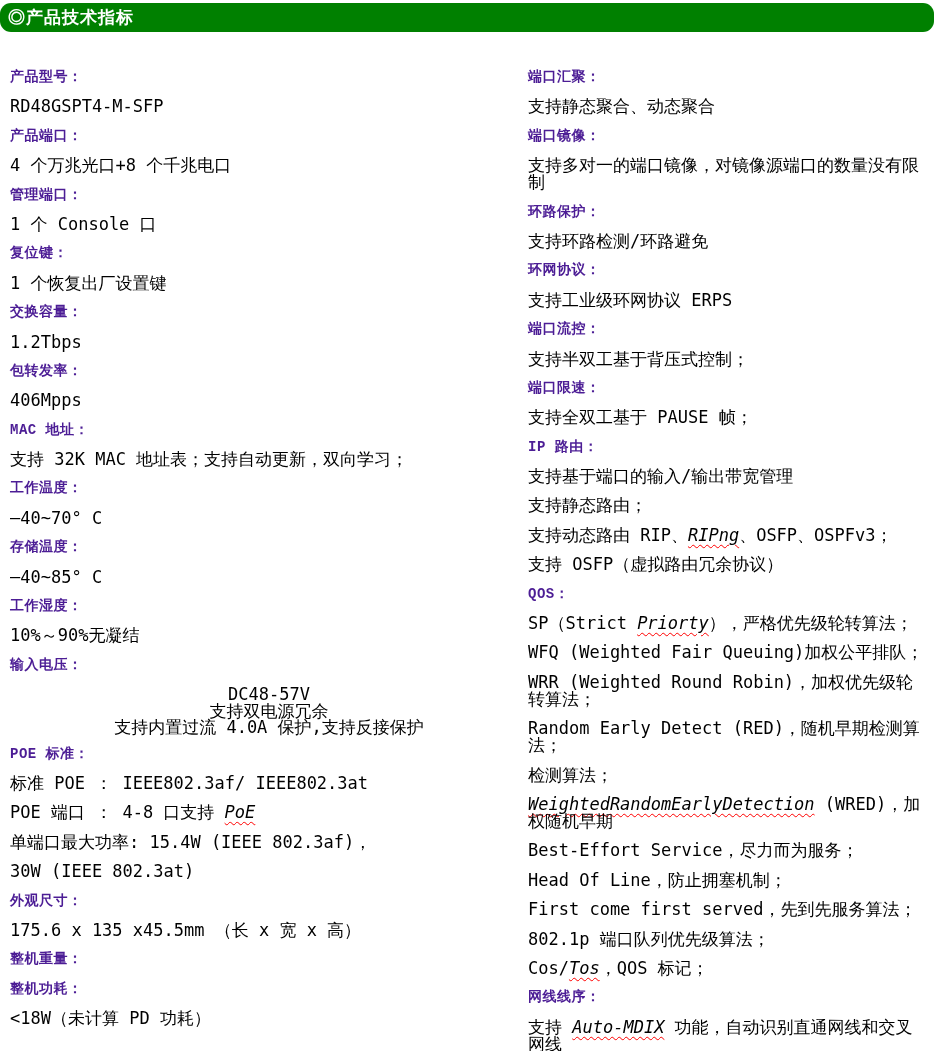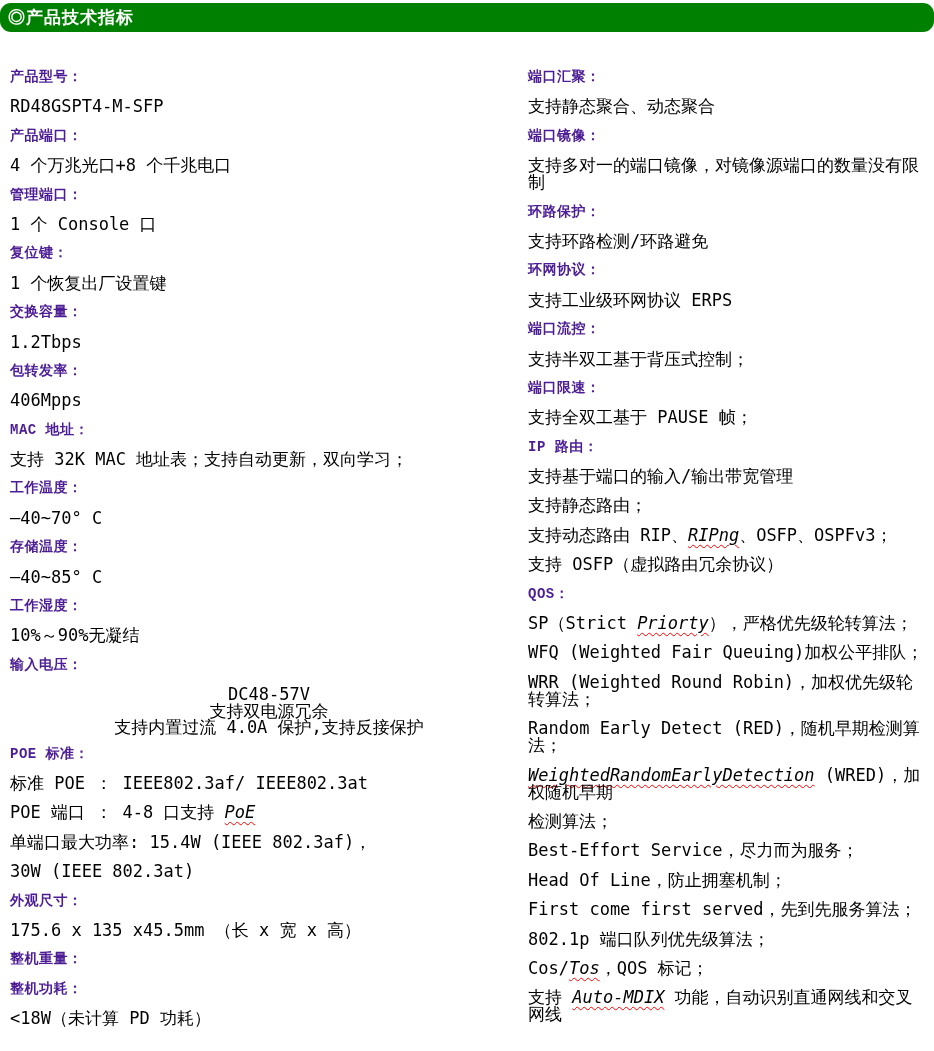--- a/index.html
+++ b/index.html
@@ -136,8 +136,8 @@
       <p class="spec-line">WFQ (Weighted Fair Queuing)加权公平排队；</p>
       <p class="spec-line">WRR (Weighted Round Robin)，加权优先级轮转算法；</p>
       <p class="spec-line">Random Early Detect (RED)，随机早期检测算法；</p>
+      <p class="spec-line">检测算法；</p>
       <p class="spec-line"><span class="sp">WeightedRandomEarlyDetection</span><span> (WRED)，加权随机早期</span></p>
-      <p class="spec-line">检测算法；</p>
       <p class="spec-line">Best-Effort Service，尽力而为服务；</p>
       <p class="spec-line">Head Of Line，防止拥塞机制；</p>
       <p class="spec-line">First come first served，先到先服务算法；</p>

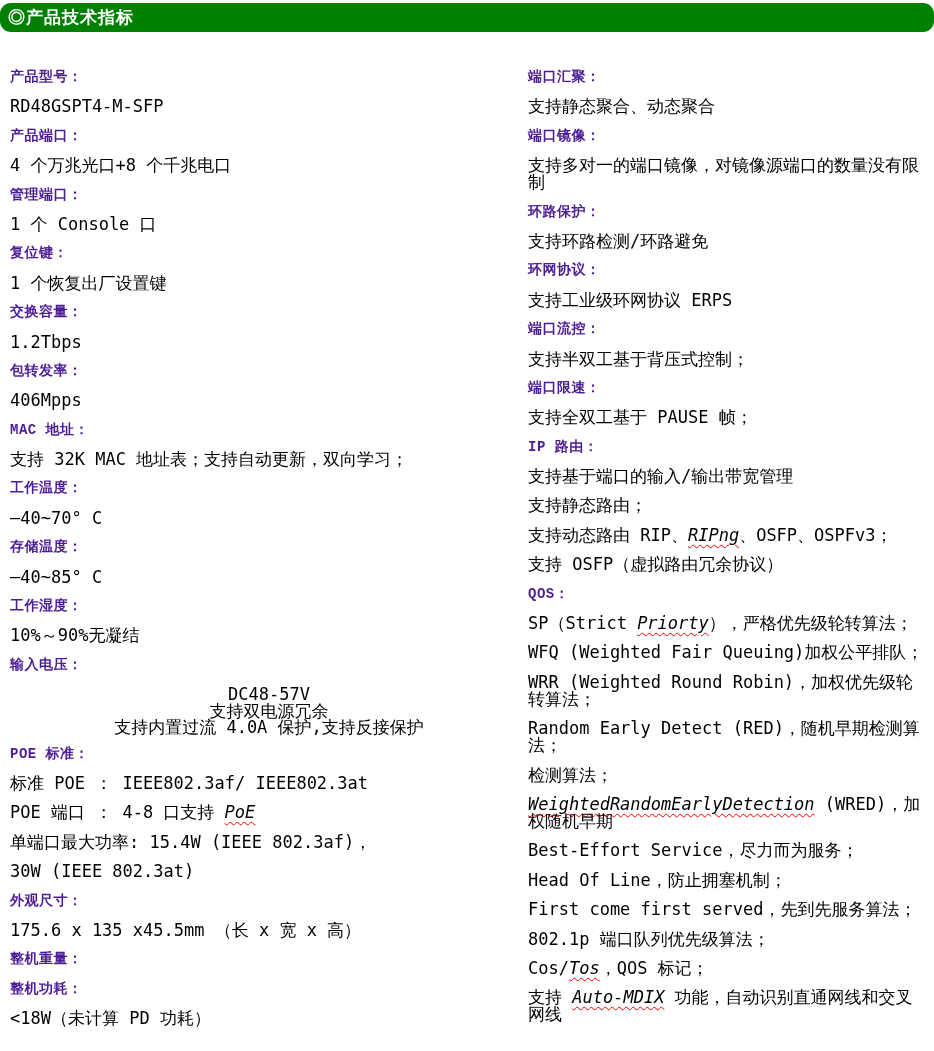--- a/index.html
+++ b/index.html
@@ -143,6 +143,7 @@
       <p class="spec-line">First come first served，先到先服务算法；</p>
       <p class="spec-line">802.1p 端口队列优先级算法；</p>
       <p class="spec-line"><span>Cos/</span><span class="sp">Tos</span><span>，QOS 标记；</span></p>
+      <div class="spec-heading">网线线序：</div>
       <p class="spec-line"><span>支持 </span><span class="sp">Auto-MDIX</span><span> 功能，自动识别直通网线和交叉网线</span></p>
     </div>
 </div>

